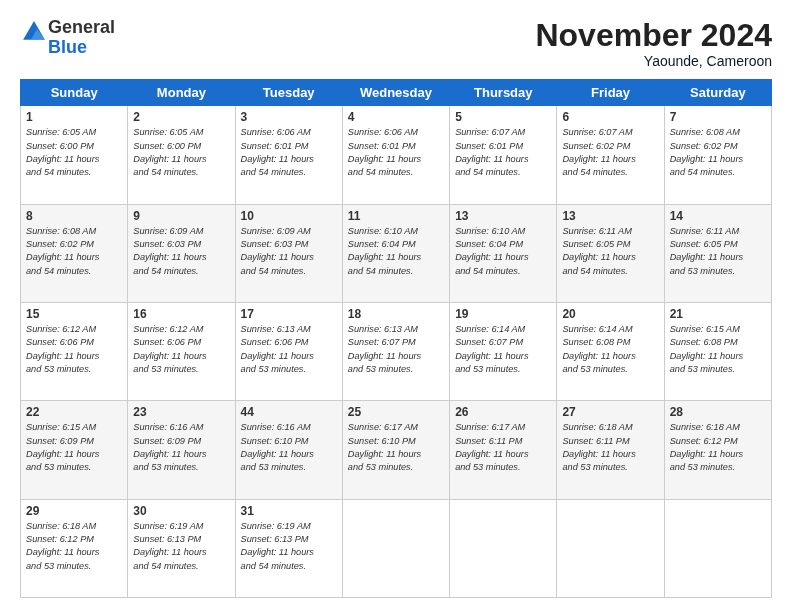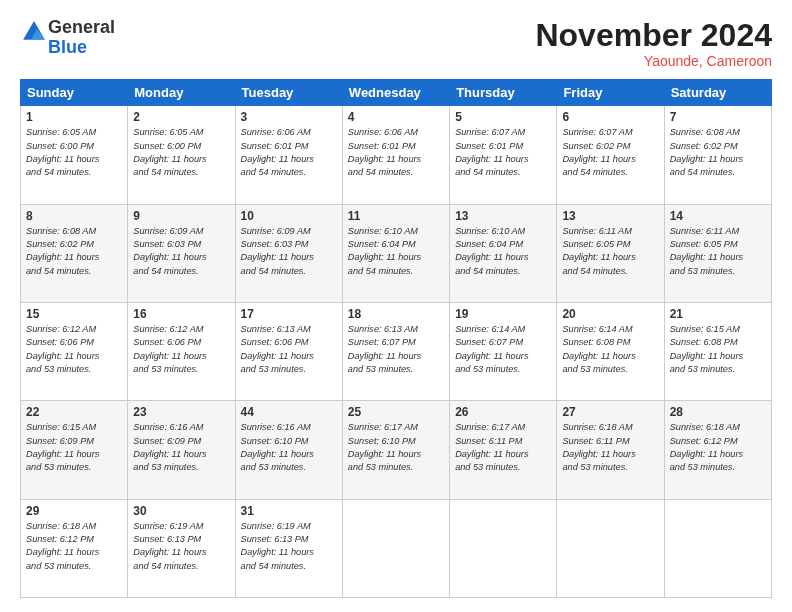--- a/index.html
+++ b/index.html
@@ -49,7 +49,7 @@
     }
     .location {
       font-size: 14px;
-      color: #ef4444;
+      color: #0f172a;
     }
     .calendar {
       flex: 1;

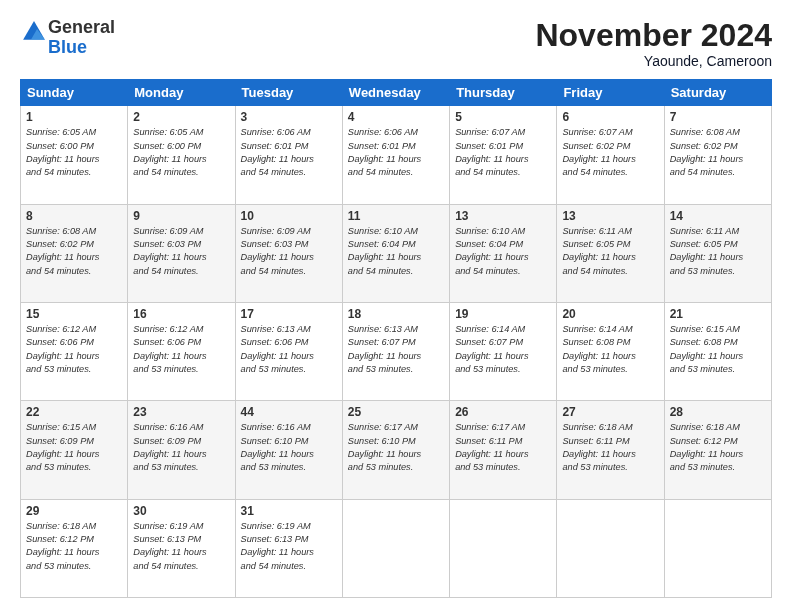--- a/index.html
+++ b/index.html
@@ -61,7 +61,7 @@
     .calendar th {
       background-color: #1a6dcc;
       color: #fff;
-      text-align: left;
+      text-align: center;
       padding: 5px 6px;
       font-size: 13px;
       font-weight: bold;

